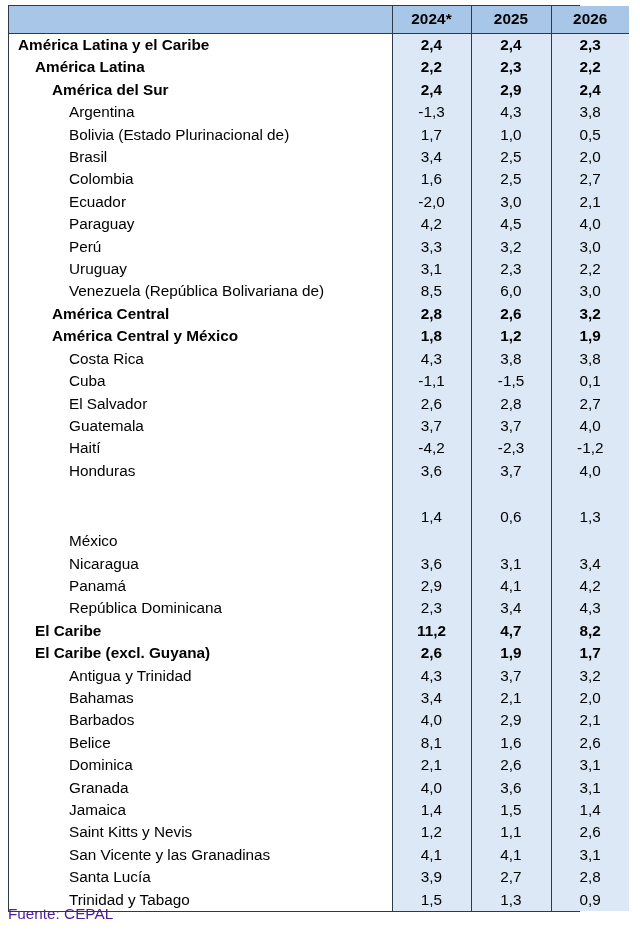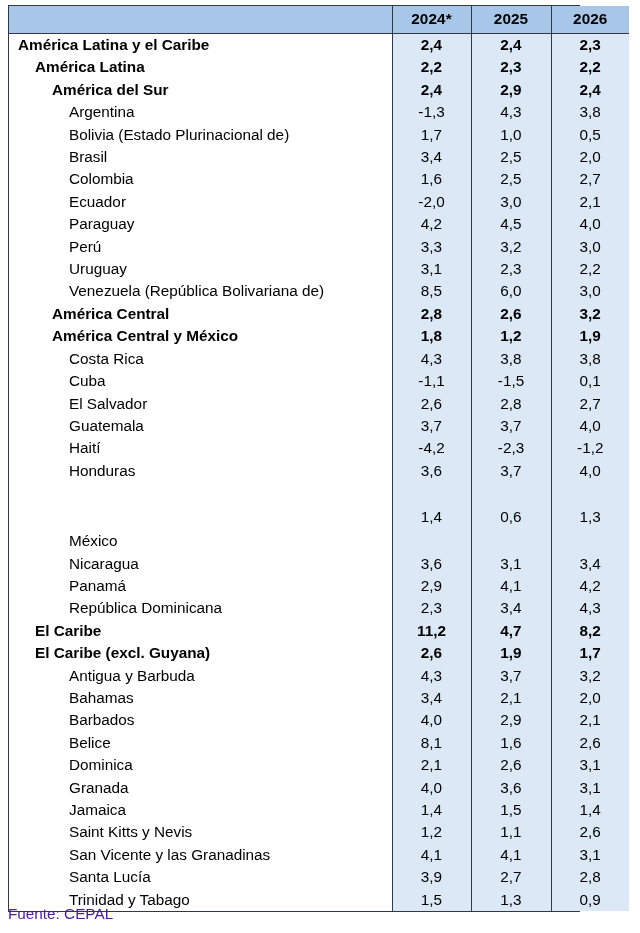--- a/index.html
+++ b/index.html
@@ -289,7 +289,7 @@
             <td class="val-cell last">1,7</td>
           </tr>
           <tr>
-            <td class="label-cell"><span class="indent-3" style="display: inline-block;">Antigua y Barbuda</span></td>
+            <td class="label-cell"><span class="indent-3" style="display: inline-block;">Antigua y Trinidad</span></td>
             <td class="val-cell">4,3</td>
             <td class="val-cell">3,7</td>
             <td class="val-cell last">3,2</td>

